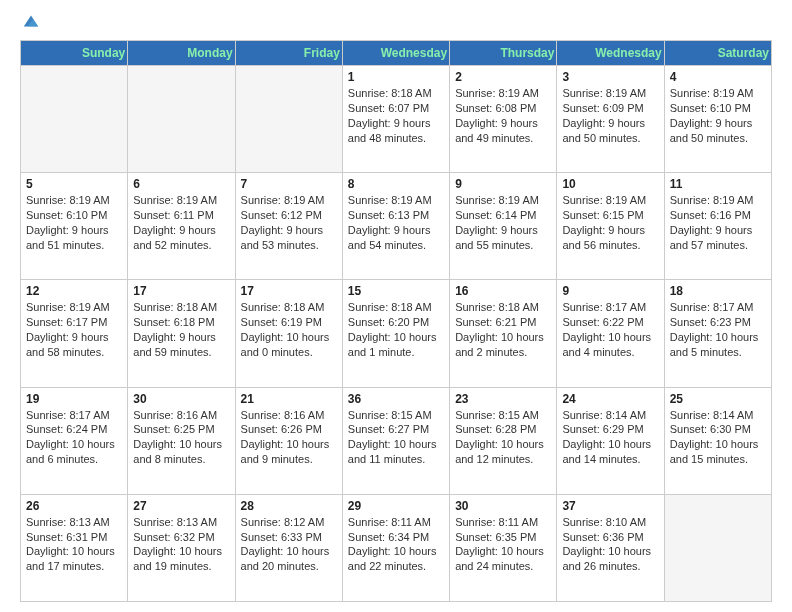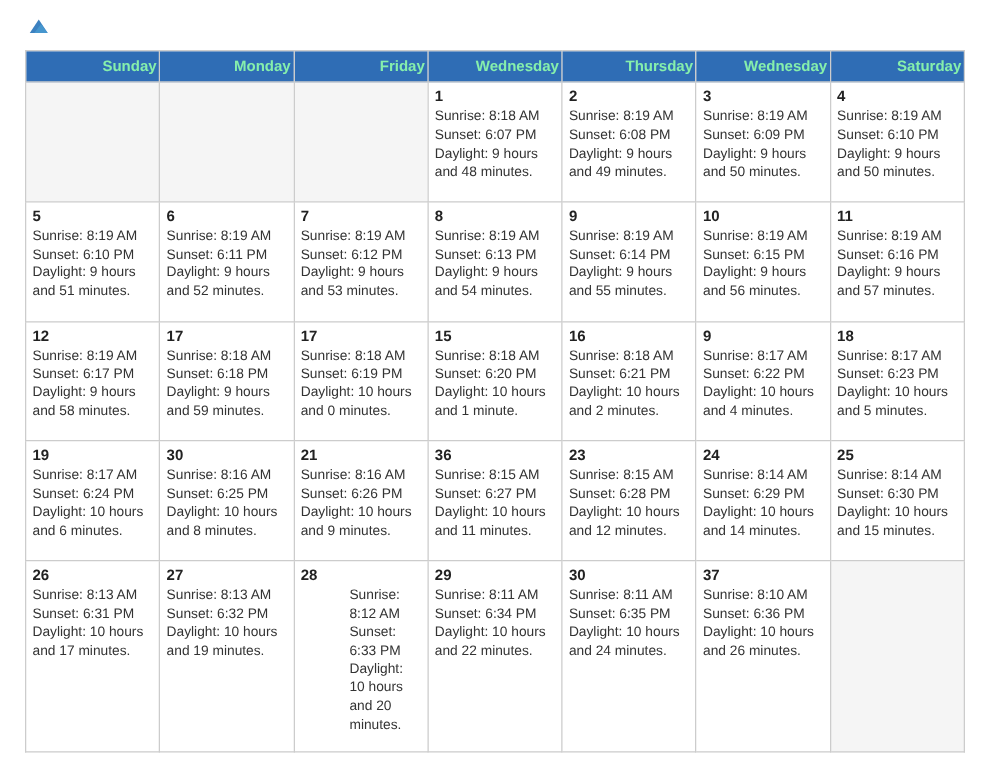--- a/index.html
+++ b/index.html
@@ -305,7 +305,7 @@
           </td>
           <td>
             <div class="day-num">28</div>
-            <div class="day-info" style="white-space: pre-line; margin-left: 39px;">Sunrise: 8:12 AM
+            <div class="day-info" style="white-space: pre-line;">Sunrise: 8:12 AM
 Sunset: 6:33 PM
 Daylight: 10 hours and 20 minutes.</div>
           </td>

